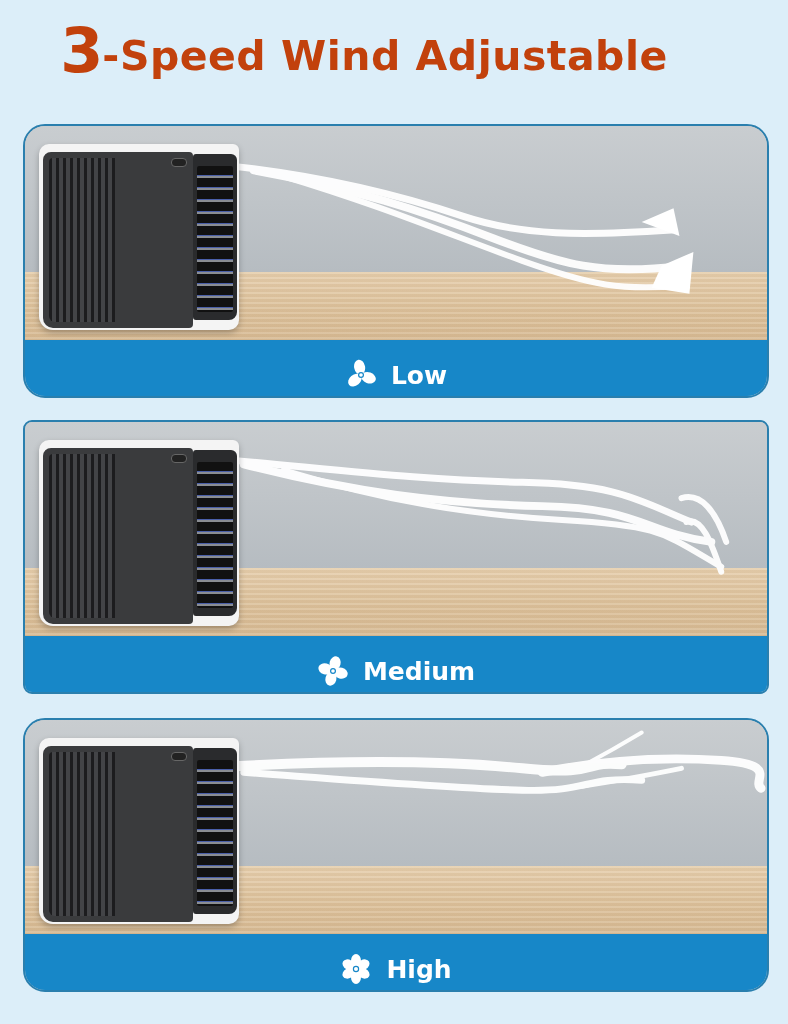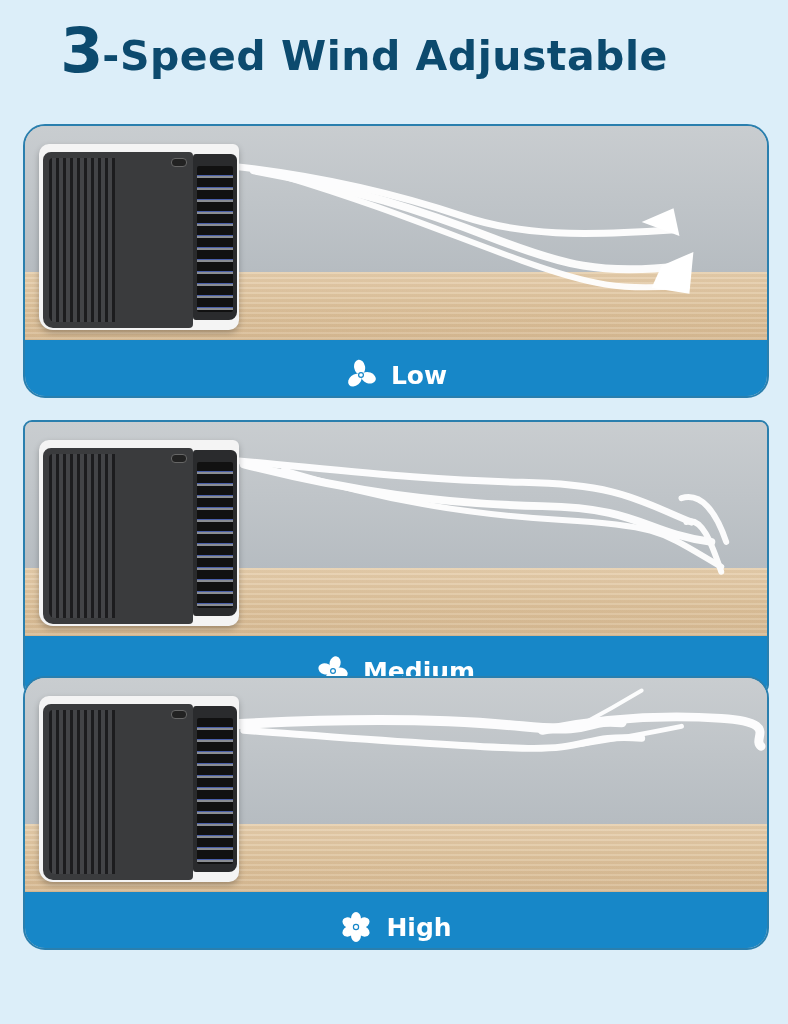--- a/index.html
+++ b/index.html
@@ -11,7 +11,7 @@
   }
   .title {
     position: absolute; left: 0; top: 14px; width: 728px;
-    text-align: center; color: #0c4a6e; font-weight: bold;
+    text-align: center; color: #c2410c; font-weight: bold;
     white-space: nowrap;
   }
   .title .big { font-size: 62px; letter-spacing: -1px; vertical-align: -2px; }

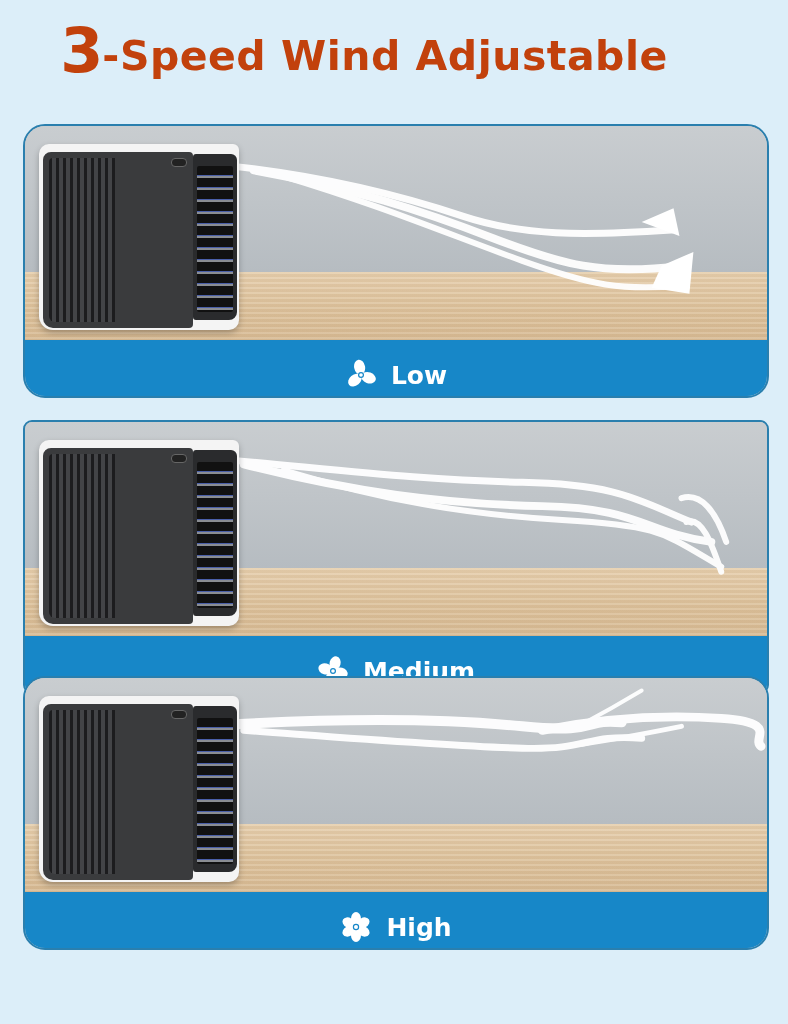--- a/index.html
+++ b/index.html
@@ -157,7 +157,7 @@
   </div>
 </div>
 
-<div class="panel" style="top:676px;">
+<div class="panel" style="top:718px;">
   <div class="scene">
     <div class="wall"></div>
     <div class="table"></div>

